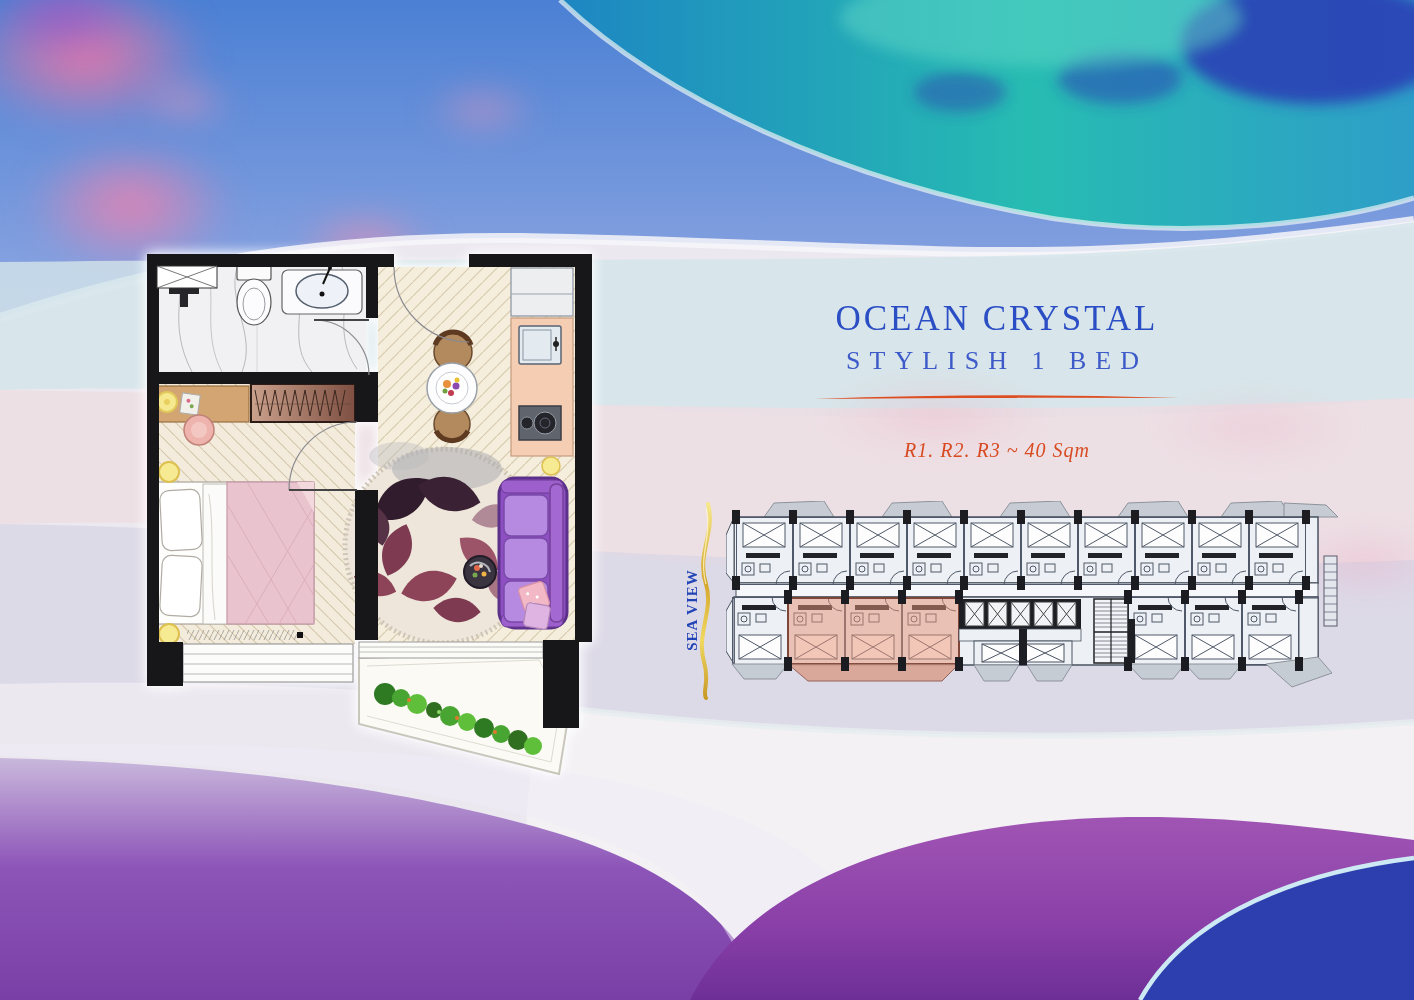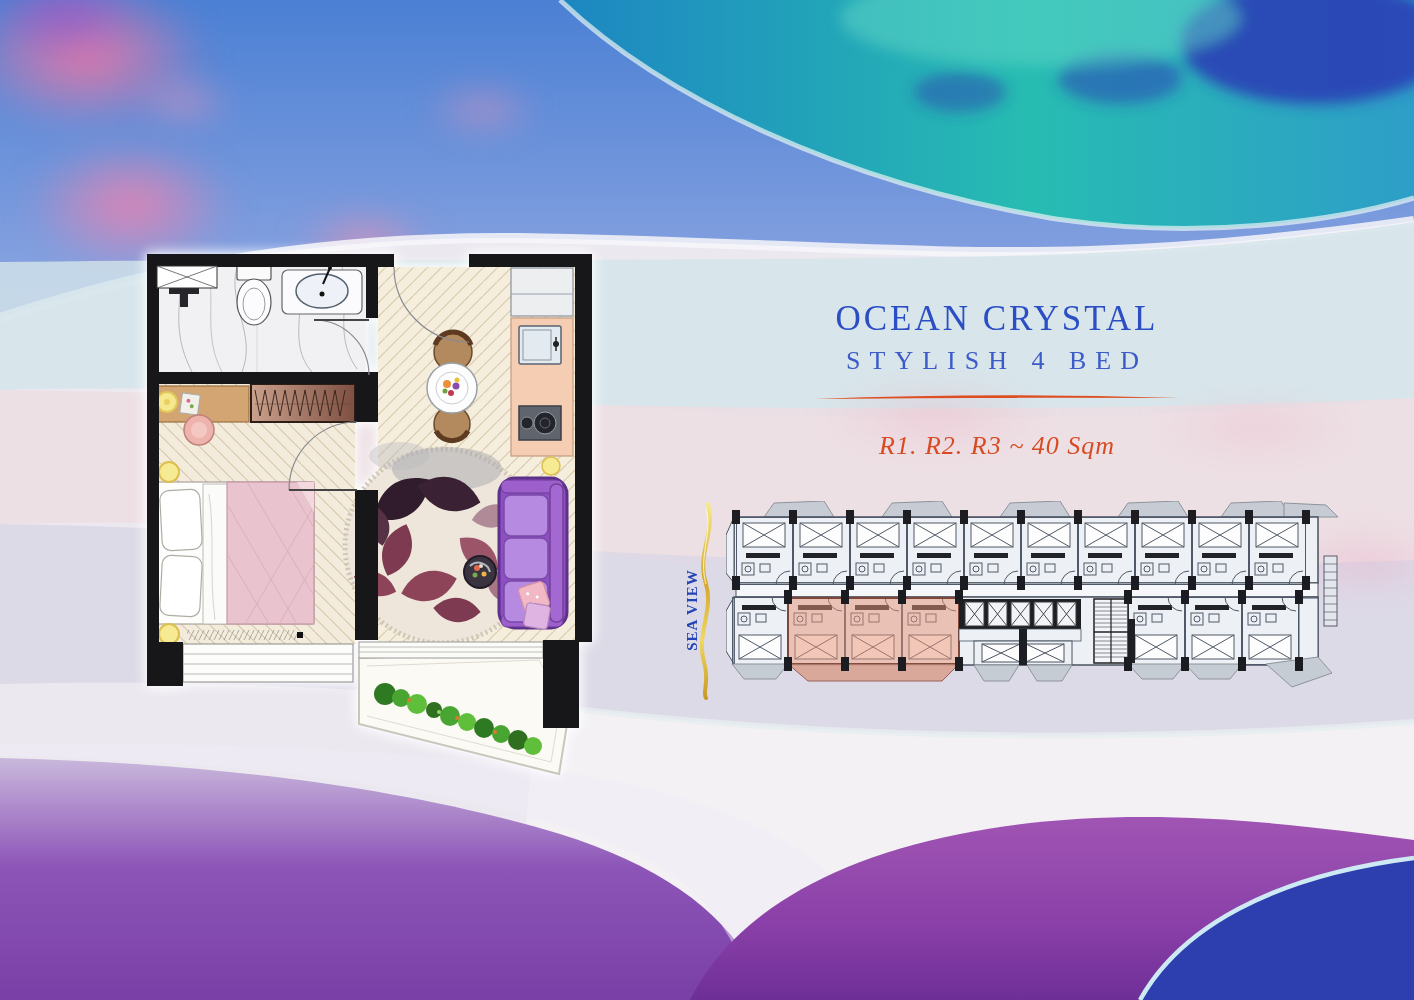--- a/index.html
+++ b/index.html
@@ -335,7 +335,7 @@
 
   <div class="title-block">
     <h1>OCEAN CRYSTAL</h1>
-    <h2>STYLISH 4 BED</h2>
+    <h2>STYLISH 1 BED</h2>
     <div class="divider-wrap">
       <svg width="370" height="12">
         <path d="M3,8 Q185,1 367,7 Q185,6 3,8 Z" fill="#dd4e22"></path>

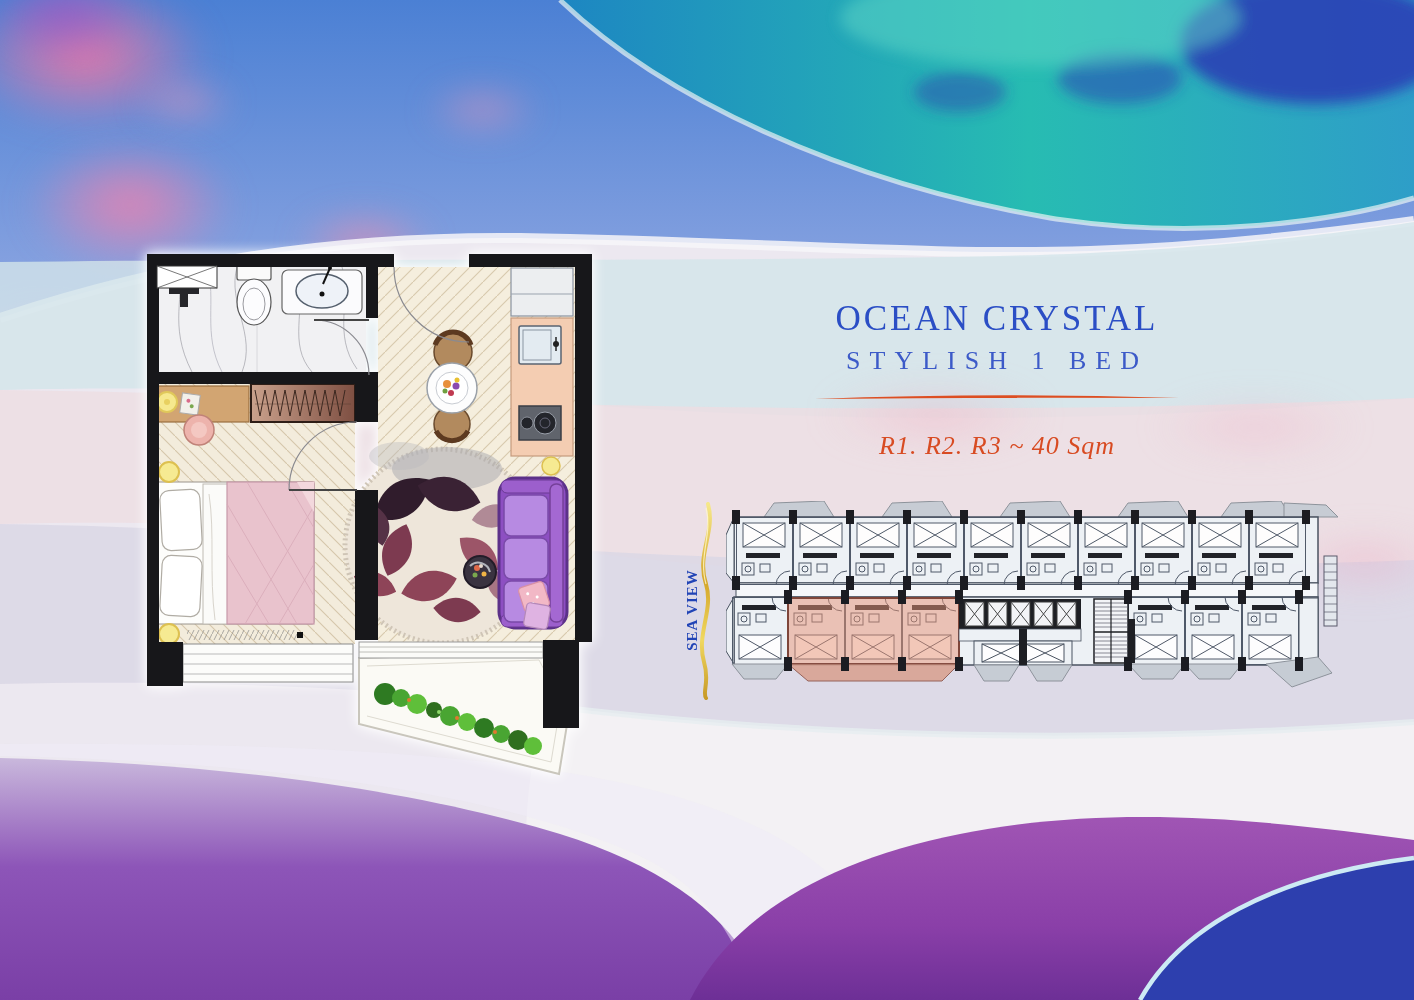--- a/index.html
+++ b/index.html
@@ -13,7 +13,7 @@
   .title-block h1{margin:0;font-size:35px;font-weight:normal;letter-spacing:3px;color:#2b4ec5;}
   .title-block h2{margin:7px 0 0 0;font-size:26px;font-weight:normal;letter-spacing:9px;color:#3c5ac8;}
   .divider-wrap{margin:15px auto 0 auto;width:370px;height:12px;}
-  .units-line{margin-top:28px;font-size:26px;font-style:italic;letter-spacing:1px;color:#d84b22;}
+  .units-line{margin-top:36px;font-size:20px;font-style:italic;letter-spacing:1px;color:#d84b22;}
   
   .seaview{position:absolute;left:680px;top:500px;width:46px;height:200px;}
   .sea-label{position:absolute;top:100px;left:-36px;width:100px;height:20px;text-align:center;

